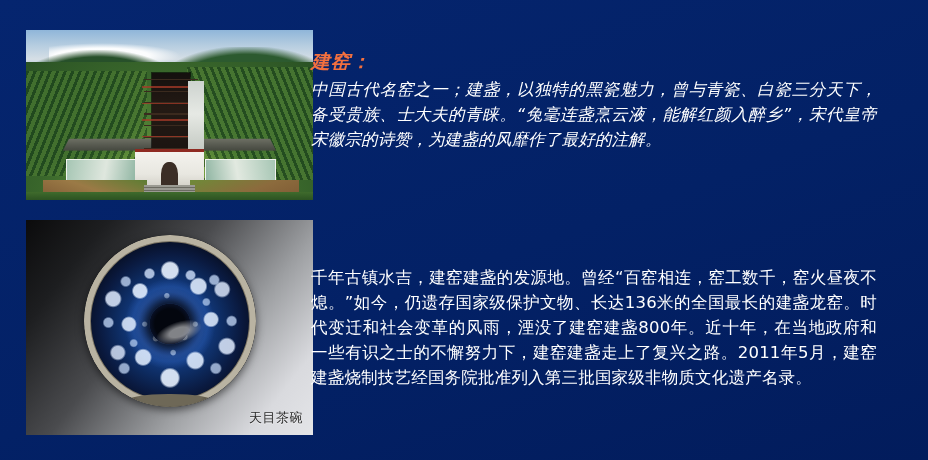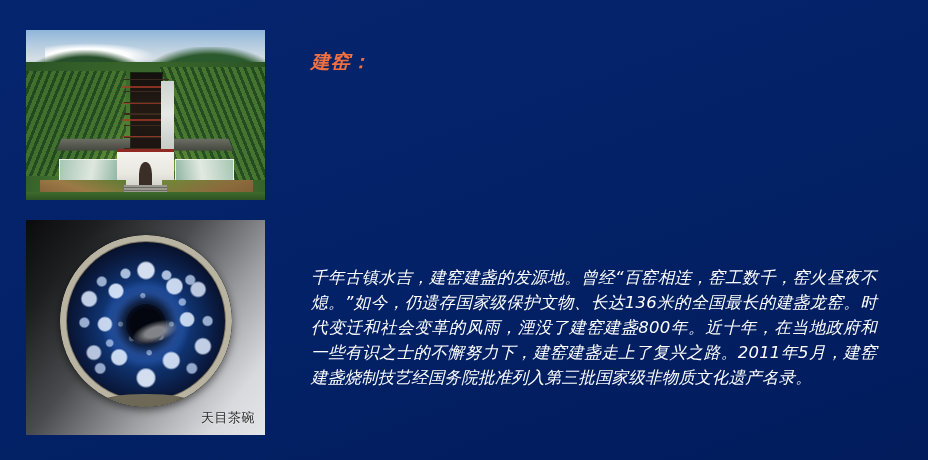--- a/index.html
+++ b/index.html
@@ -315,6 +315,7 @@
 
   <div id="text-col">
     <h1 id="kiln-heading">建窑：</h1>
+    <p class="body-text">中国古代名窑之一；建盏，以独特的黑瓷魅力，曾与青瓷、白瓷三分天下，备受贵族、士大夫的青睐。“兔毫连盏烹云液，能解红颜入醉乡”，宋代皇帝宋徽宗的诗赞，为建盏的风靡作了最好的注解。</p>
   </div>
 
   <div id="para-two-wrap">

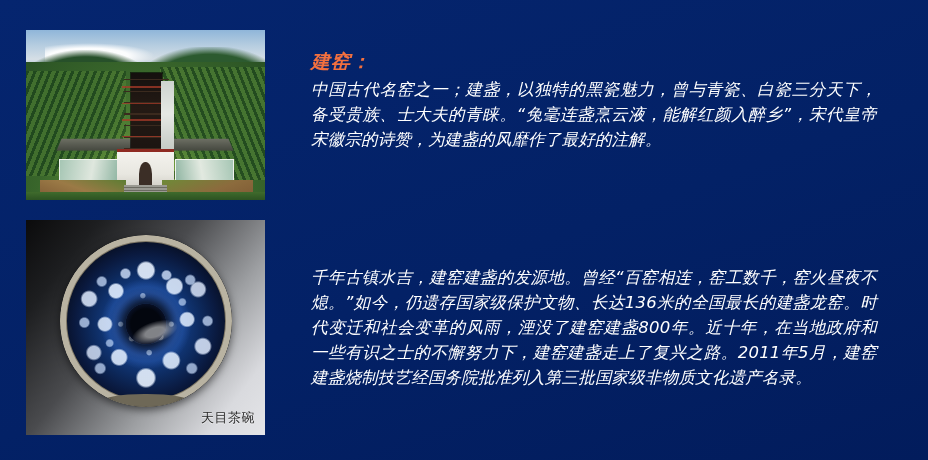--- a/index.html
+++ b/index.html
@@ -271,7 +271,6 @@
     left: 311px;
     top: 265px;
     width: 566px;
-    font-style: italic;
   }
 </style>
 </head>

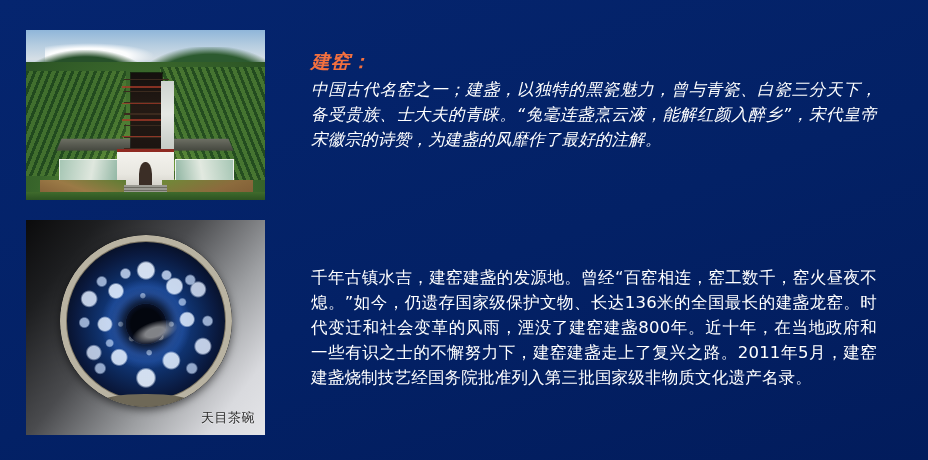--- a/index.html
+++ b/index.html
@@ -25,6 +25,7 @@
     position: absolute;
     overflow: hidden;
     background: #000;
+    padding-left: 48px;
   }
 
   

